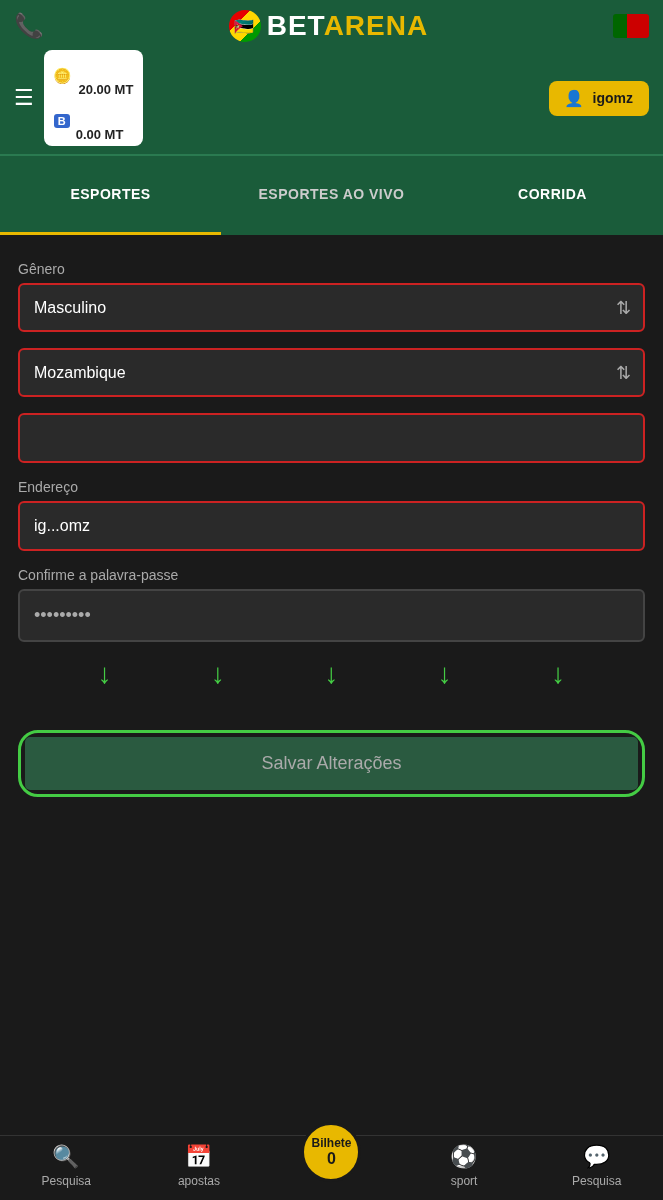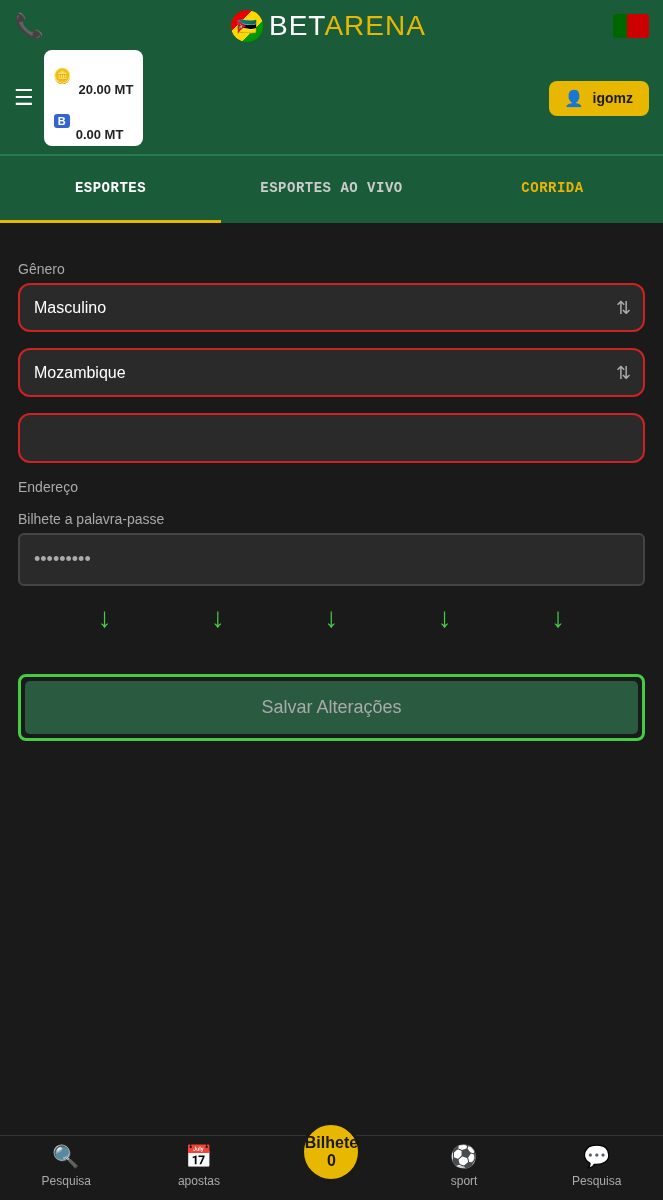--- a/index.html
+++ b/index.html
@@ -47,7 +47,7 @@
     }
     .logo-text {
       font-size: 28px;
-      font-weight: 400;
+      font-weight: 700;
       letter-spacing: 1px;
     }
     .logo-bet { color: white; }

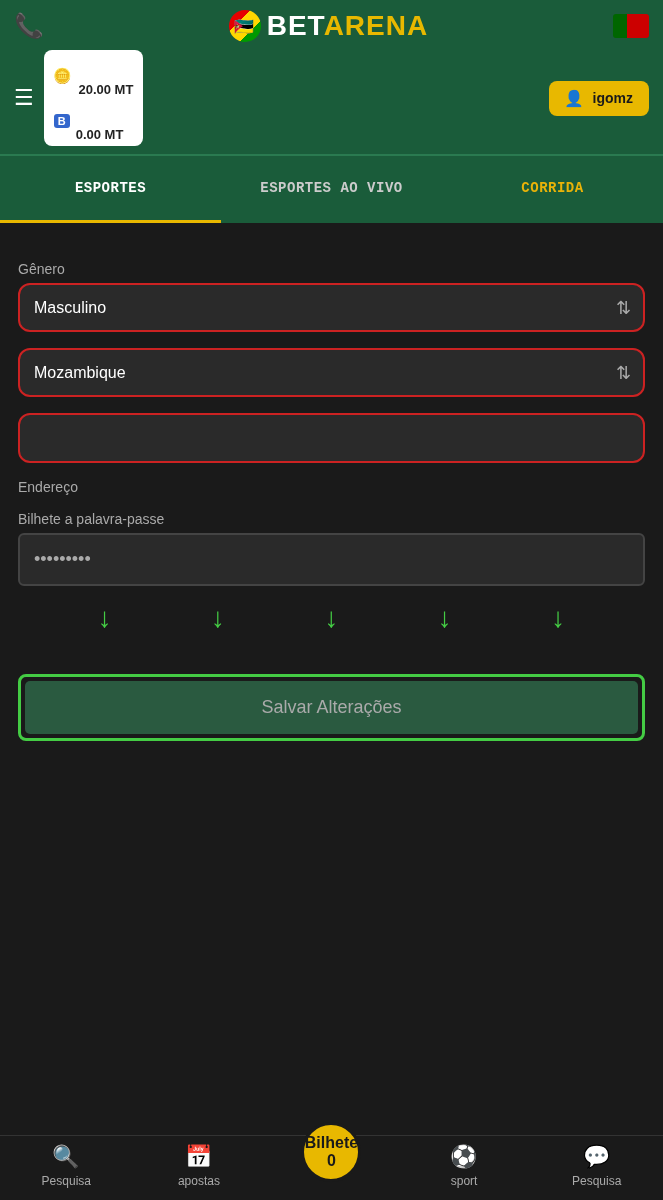--- a/index.html
+++ b/index.html
@@ -129,7 +129,7 @@
     }
     .nav-tab {
       flex: 1;
-      padding: 24px 8px;
+      padding: 30px 8px;
       text-align: center;
       color: #ccc;
       font-size: 14px;
@@ -138,7 +138,6 @@
       text-transform: uppercase;
       letter-spacing: 0.5px;
       border-bottom: 3px solid transparent;
-      font-family: Liberation Mono, monospace;
     }
     .nav-tab.active {
       color: white;

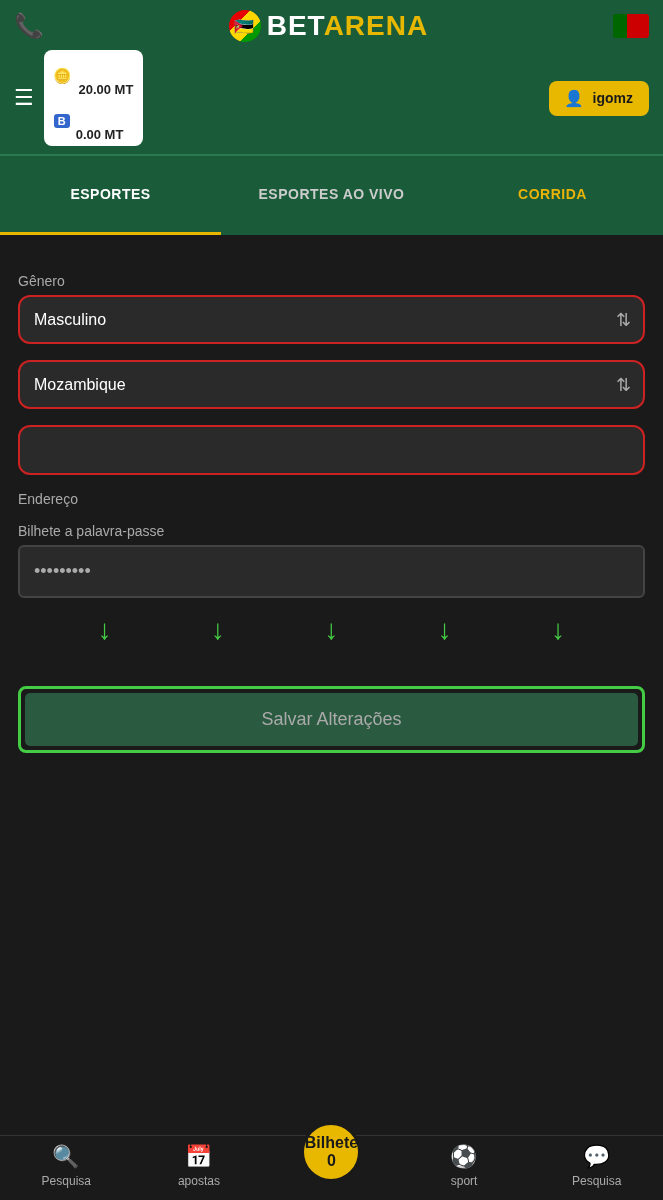--- a/index.html
+++ b/index.html
@@ -144,7 +144,7 @@
       border-bottom: 3px solid #e8b800;
     }
     .nav-tab:last-child {
-      color: #eab308;
+      color: #ffffff;
       font-weight: 900;
     }
 

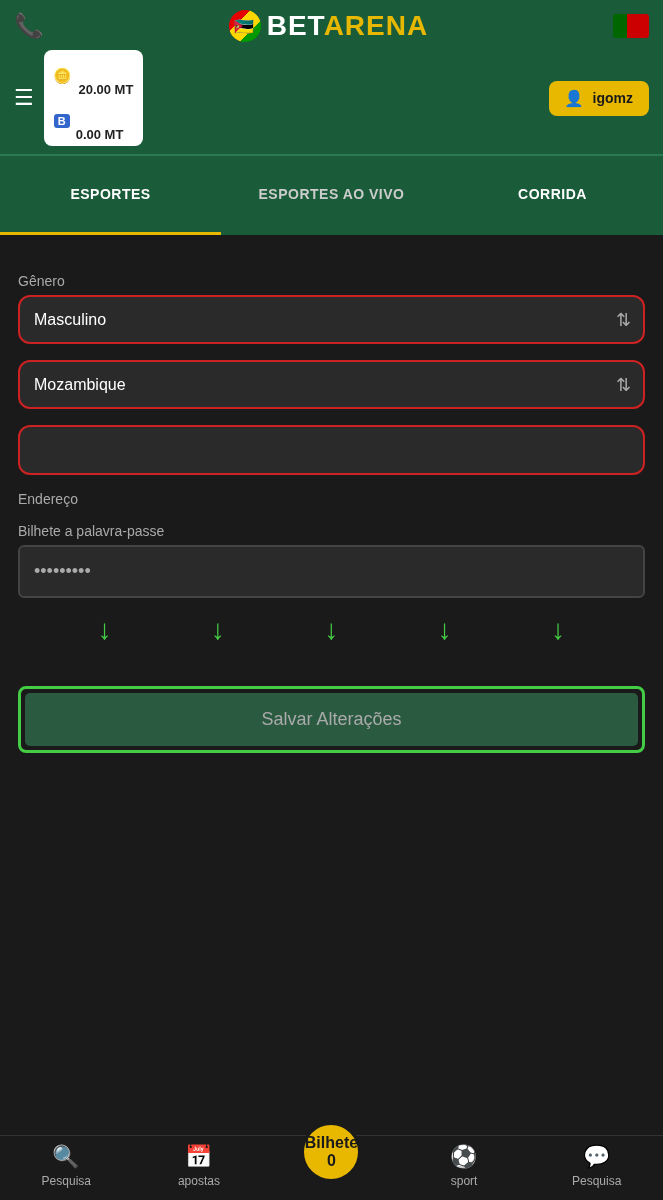--- a/index.html
+++ b/index.html
@@ -152,7 +152,7 @@
     .main-content {
       background: #1a1a1a;
       flex: 1;
-      padding: 38px 18px;
+      padding: 26px 18px;
     }
 
     .form-group {

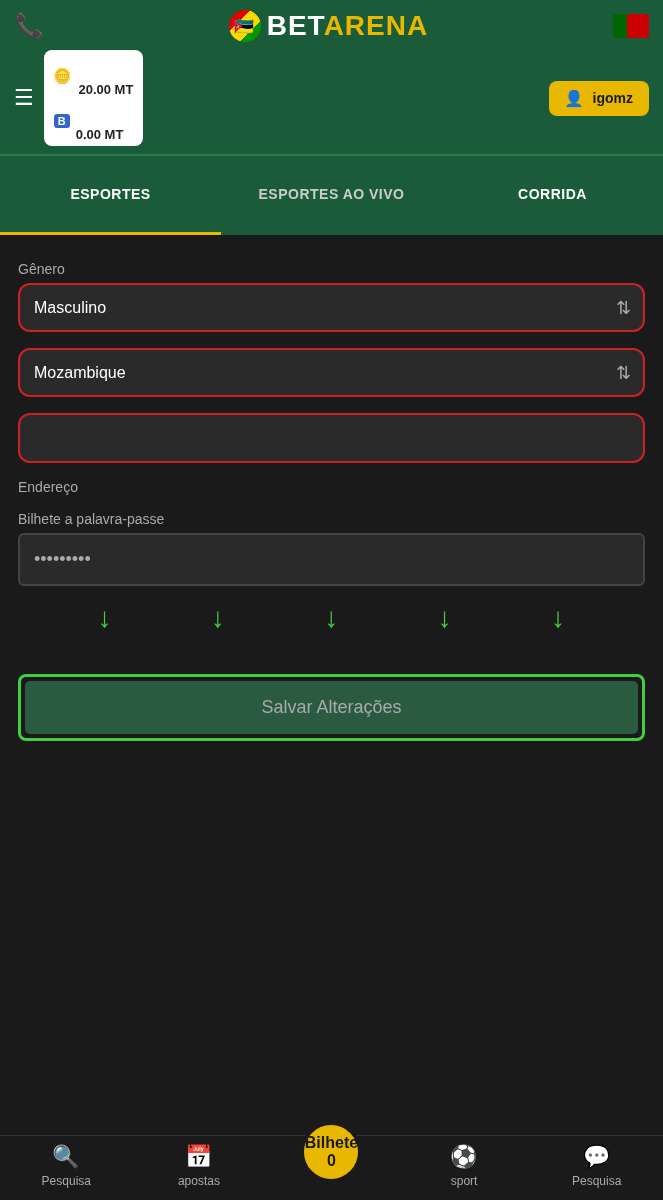--- a/index.html
+++ b/index.html
@@ -168,7 +168,7 @@
       width: 100%;
       background: #2a2a2a;
       border: 2px solid #cc2222;
-      border-radius: 12px;
+      border-radius: 6px;
       color: white;
       font-size: 16px;
       padding: 14px 14px;

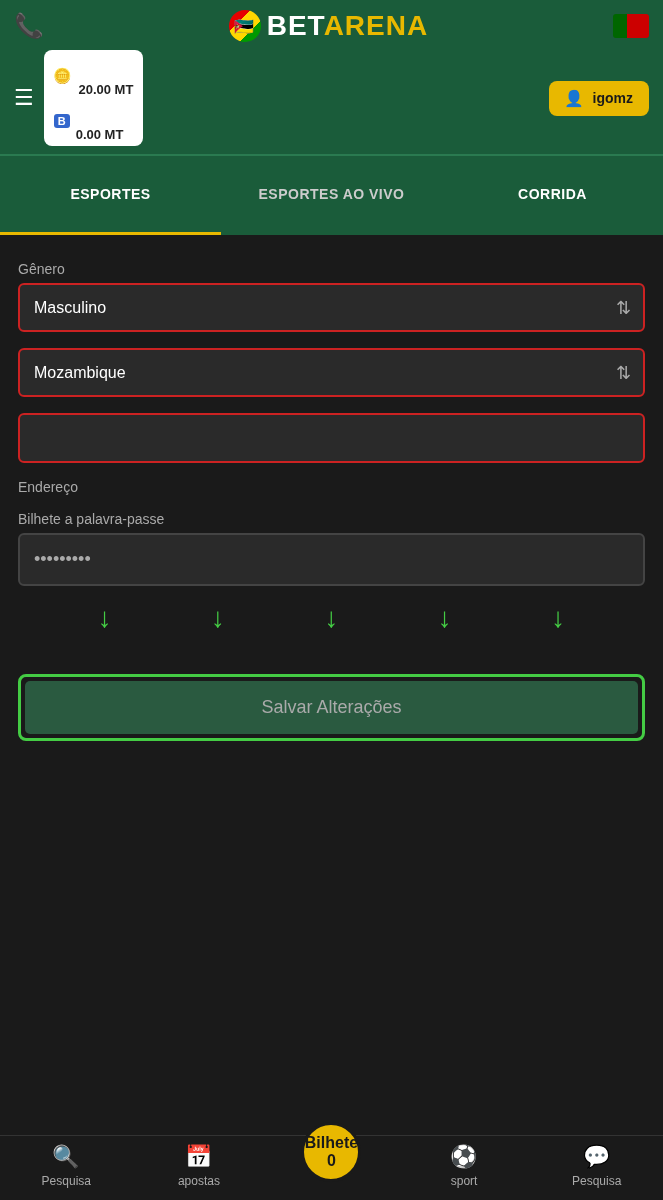--- a/index.html
+++ b/index.html
@@ -358,6 +358,7 @@
 
   <div class="form-group">
     <label class="form-label">Endereço</label>
+    <input class="form-select" type="text" value="ig...omz" style="">
   </div>
 
   <div class="form-group">

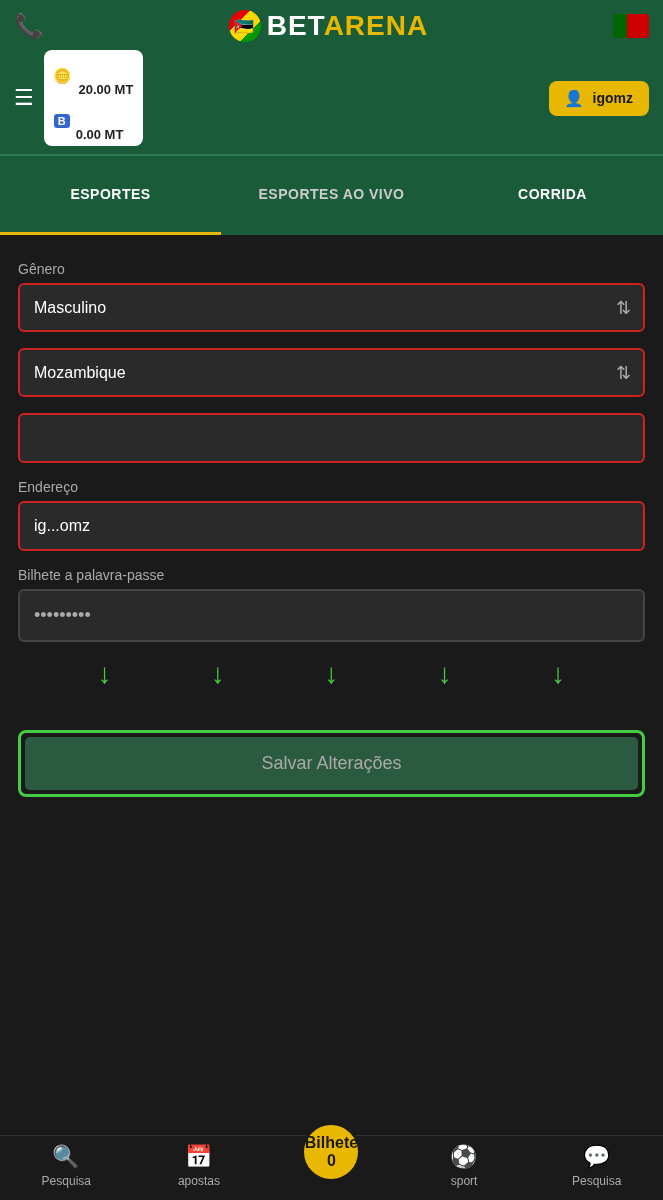--- a/index.html
+++ b/index.html
@@ -362,7 +362,7 @@
   </div>
 
   <div class="form-group">
-    <label class="form-label">Bilhete a palavra-passe</label>
+    <label class="form-label">Confirme a palavra-passe</label>
     <input class="form-input-normal" type="password" value="123456789" style="">
   </div>
 

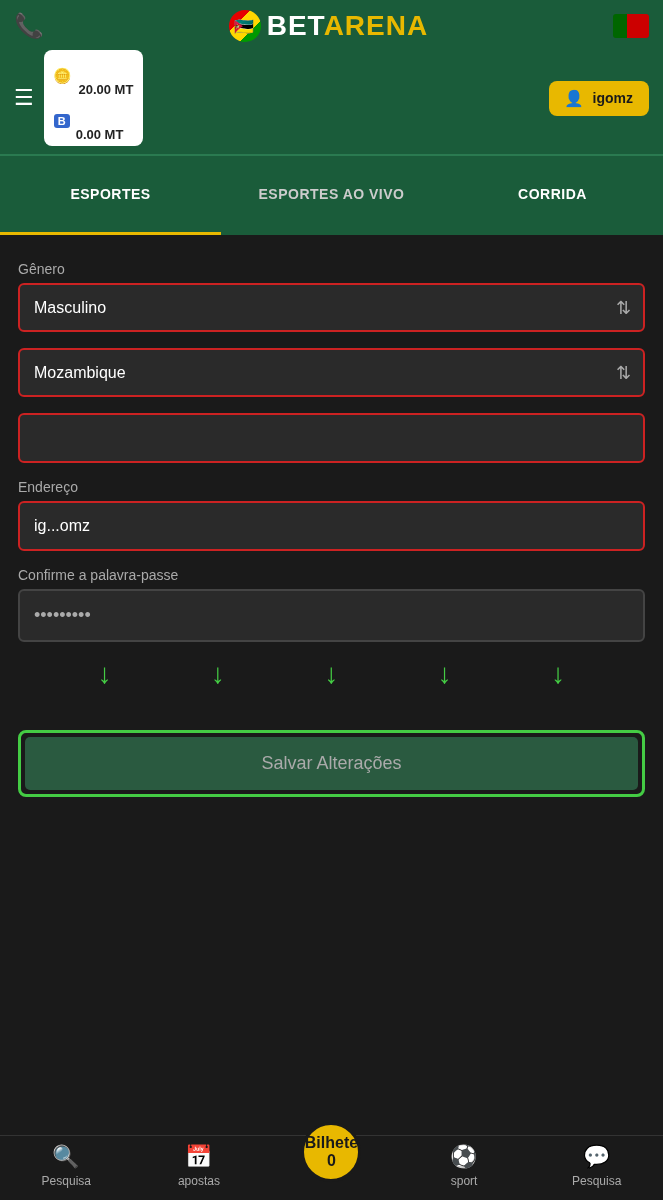--- a/index.html
+++ b/index.html
@@ -217,7 +217,7 @@
     
     .save-btn-wrapper {
       border: 3px solid #44cc44;
-      border-radius: 8px;
+      border-radius: 20px;
       padding: 4px;
       margin-bottom: 20px;
       margin-top: 36px;

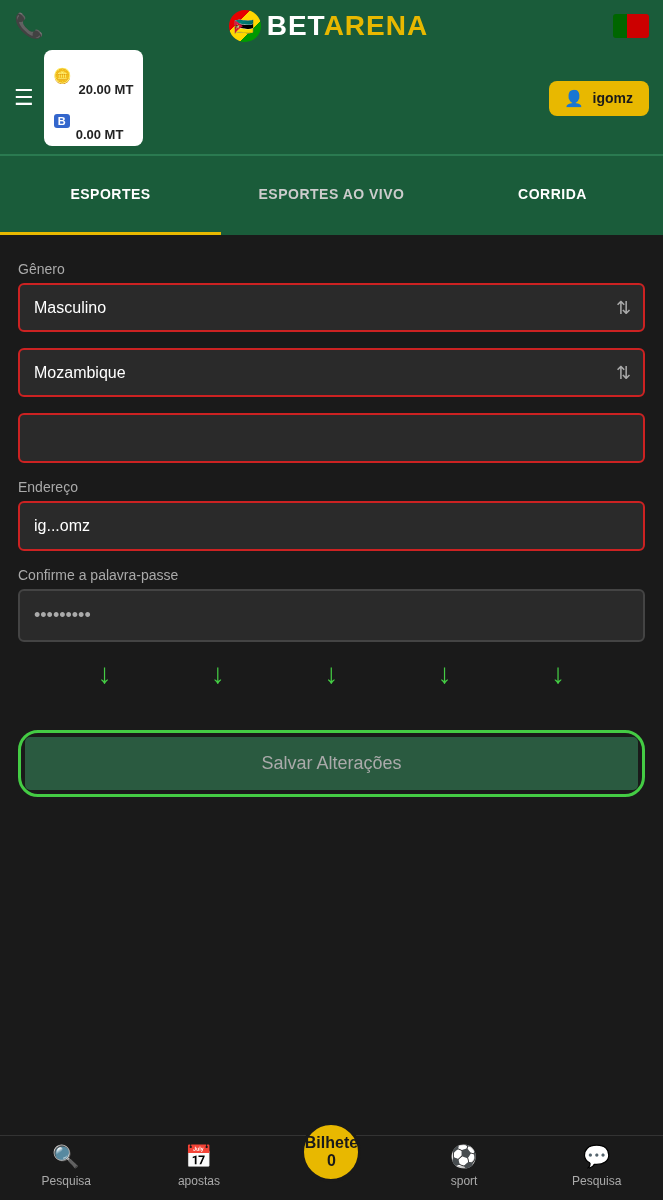--- a/index.html
+++ b/index.html
@@ -282,7 +282,7 @@
       font-size: 13px;
       border: 3px solid #1a1a1a;
     }
-    .bilhete-text { font-size: 16px; font-weight: bold; }
+    .bilhete-text { font-size: 12px; font-weight: bold; }
     .bilhete-num { font-size: 16px; font-weight: 900; }
     .bilhete-spacer { height: 28px; }
   </style>

